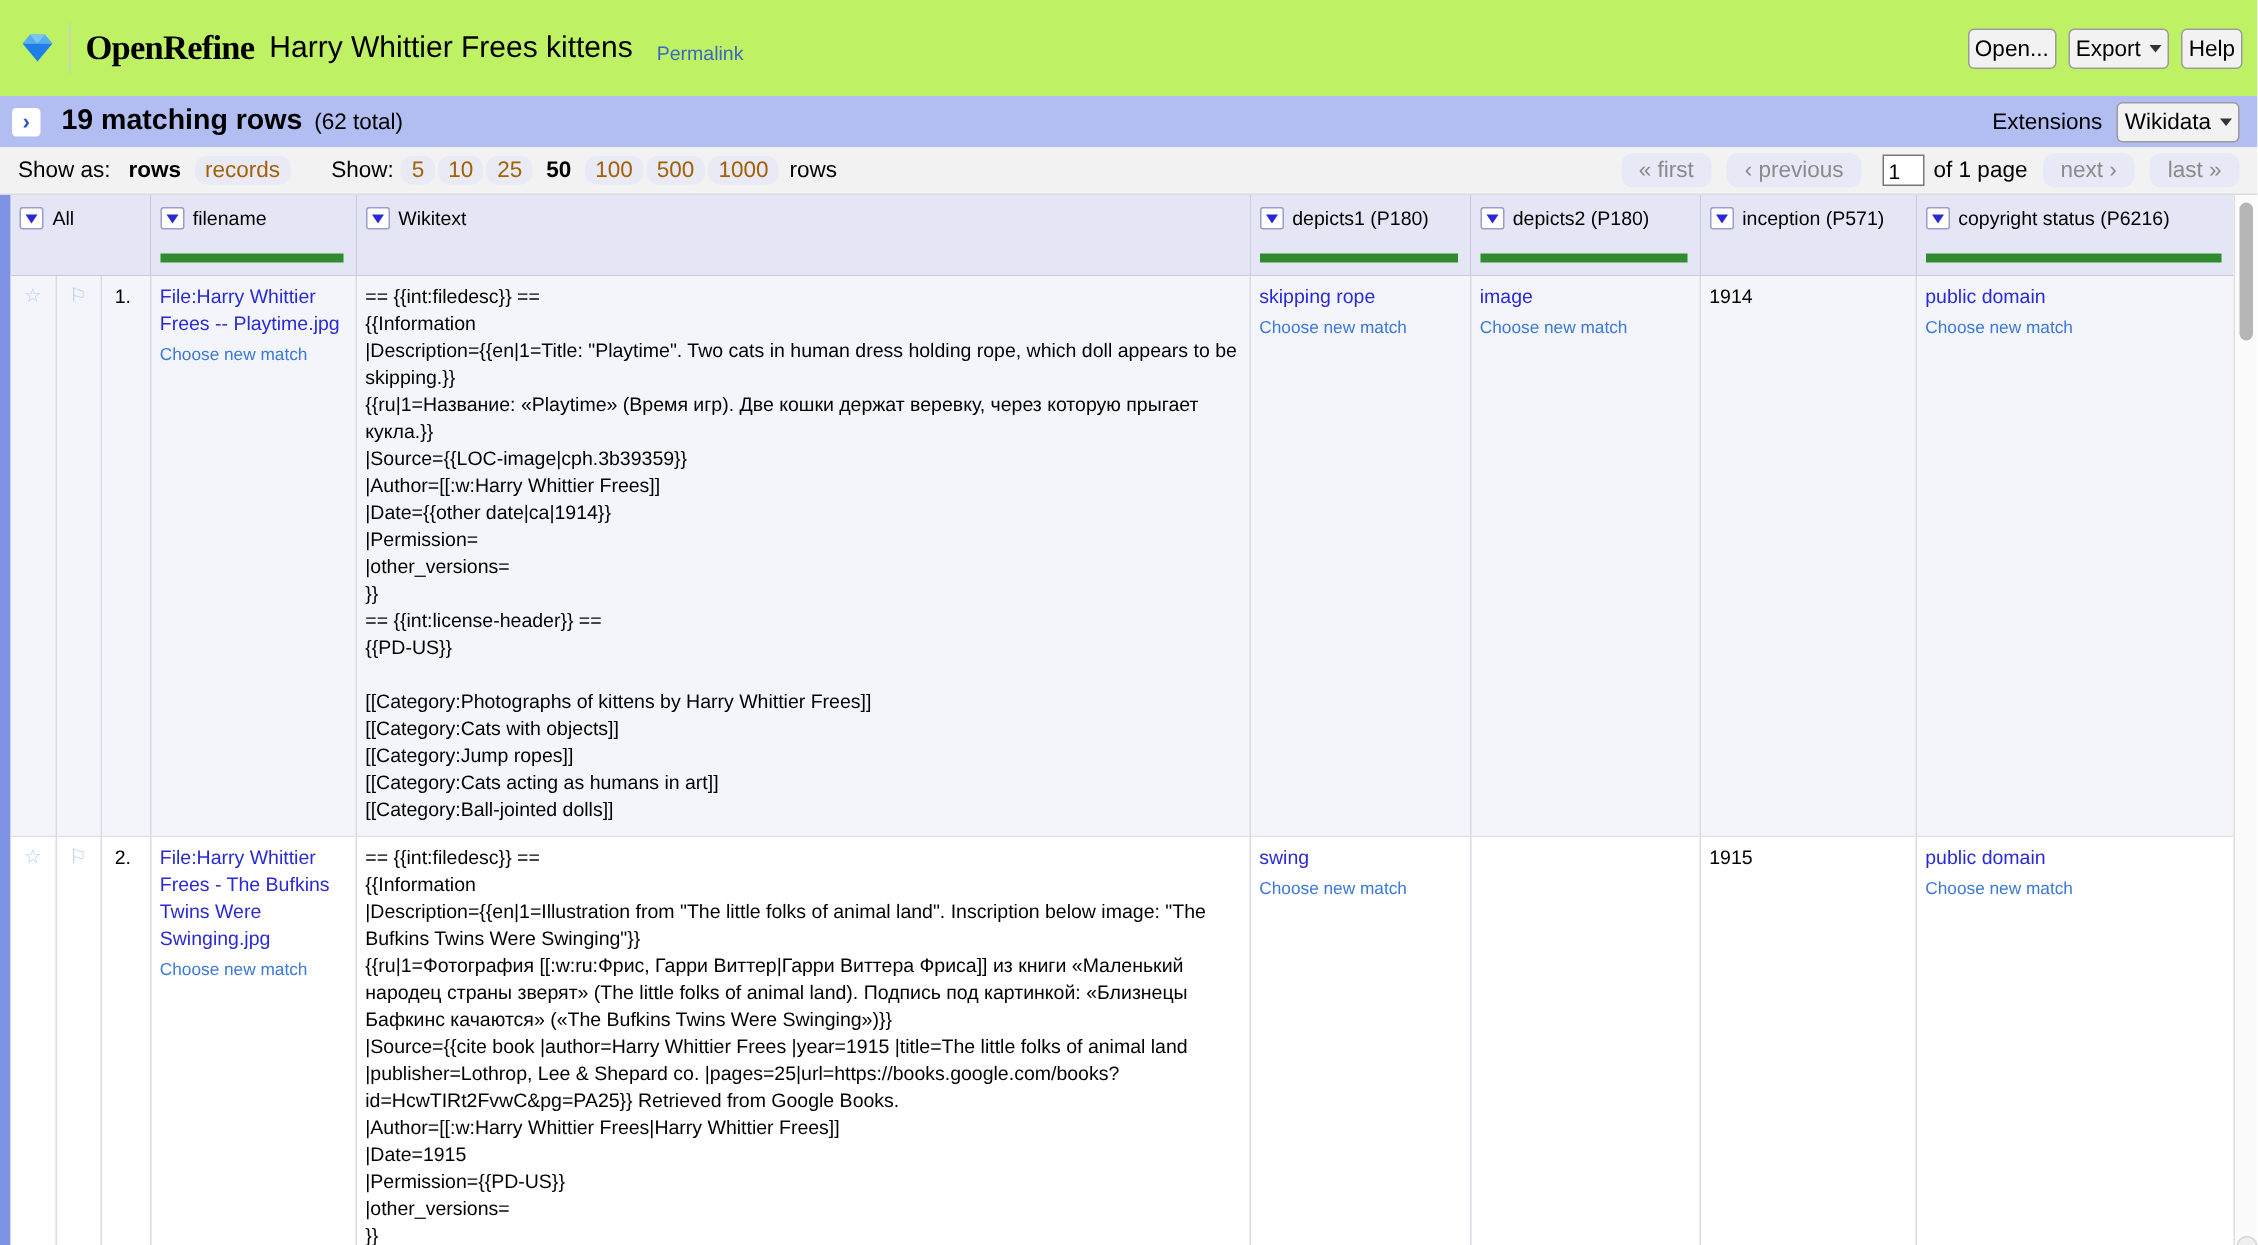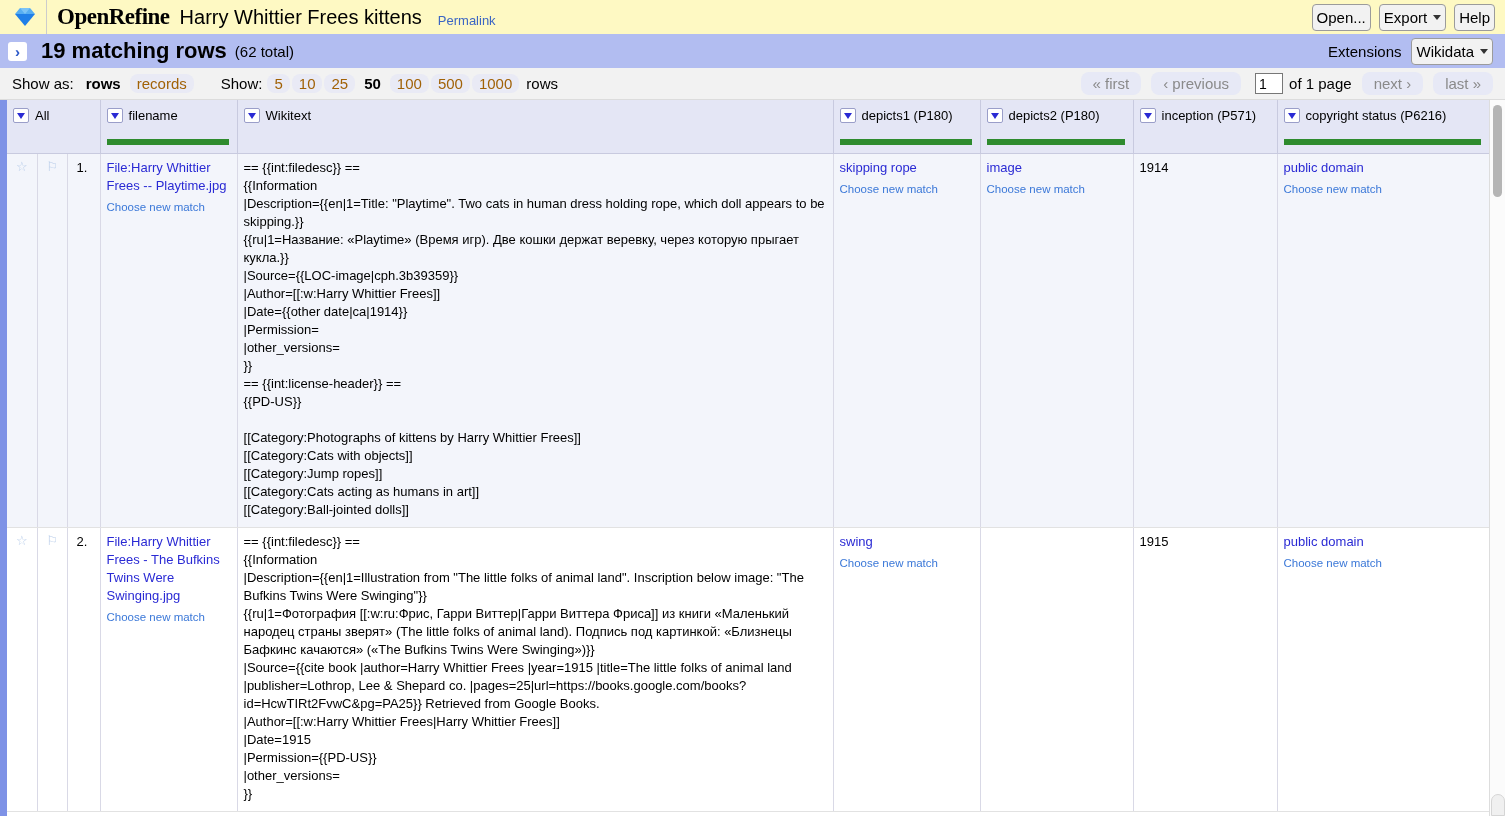--- a/index.html
+++ b/index.html
@@ -7,7 +7,7 @@
     font-family:"Liberation Sans", sans-serif; color:#000; }
 
   
-  .topbar { height:34px; display:flex; align-items:center; padding:0 10px; background:#fef9c3; }
+  .topbar { height:64px; display:flex; align-items:center; padding:0 10px; background:#bef264; }
   .logo { width:30px; height:28px; display:flex; align-items:center; justify-content:center; }
   .logo-divider { width:1px; height:34px; background:#ccc; margin:0 10px 0 6px; }
   .app-name { font-family:"Liberation Serif", serif; font-weight:bold; font-size:23px; letter-spacing:-0.5px; }

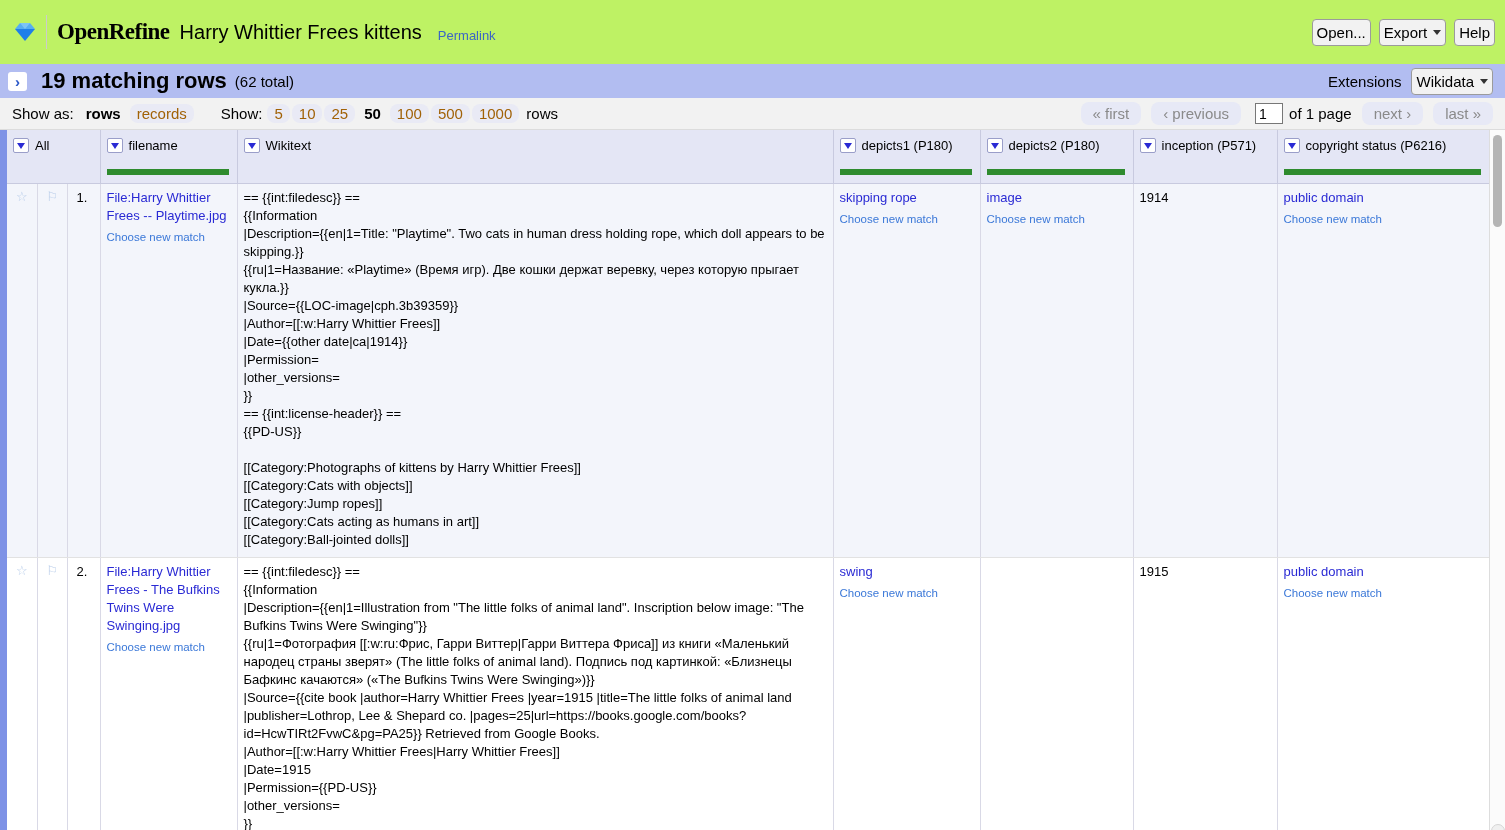--- a/index.html
+++ b/index.html
@@ -22,7 +22,7 @@
   .summary-bar { height:34px; background:#b2bdf1; display:flex; align-items:center; padding:0 8px; }
   .expand-btn { width:19px; height:19px; background:#fff; border:none; border-radius:3px; color:#2b58c8;
     font-weight:bold; font-size:15px; line-height:17px; text-align:center; cursor:pointer; }
-  .matching-rows { font-size:22px; font-weight:bold; margin-left:14px; }
+  .matching-rows { font-size:19px; font-weight:bold; margin-left:14px; }
   .total-count { font-size:15px; margin-left:8px; }
   .summary-spacer { flex:1; }
   .extensions-label { font-size:15px; margin-right:10px; }

